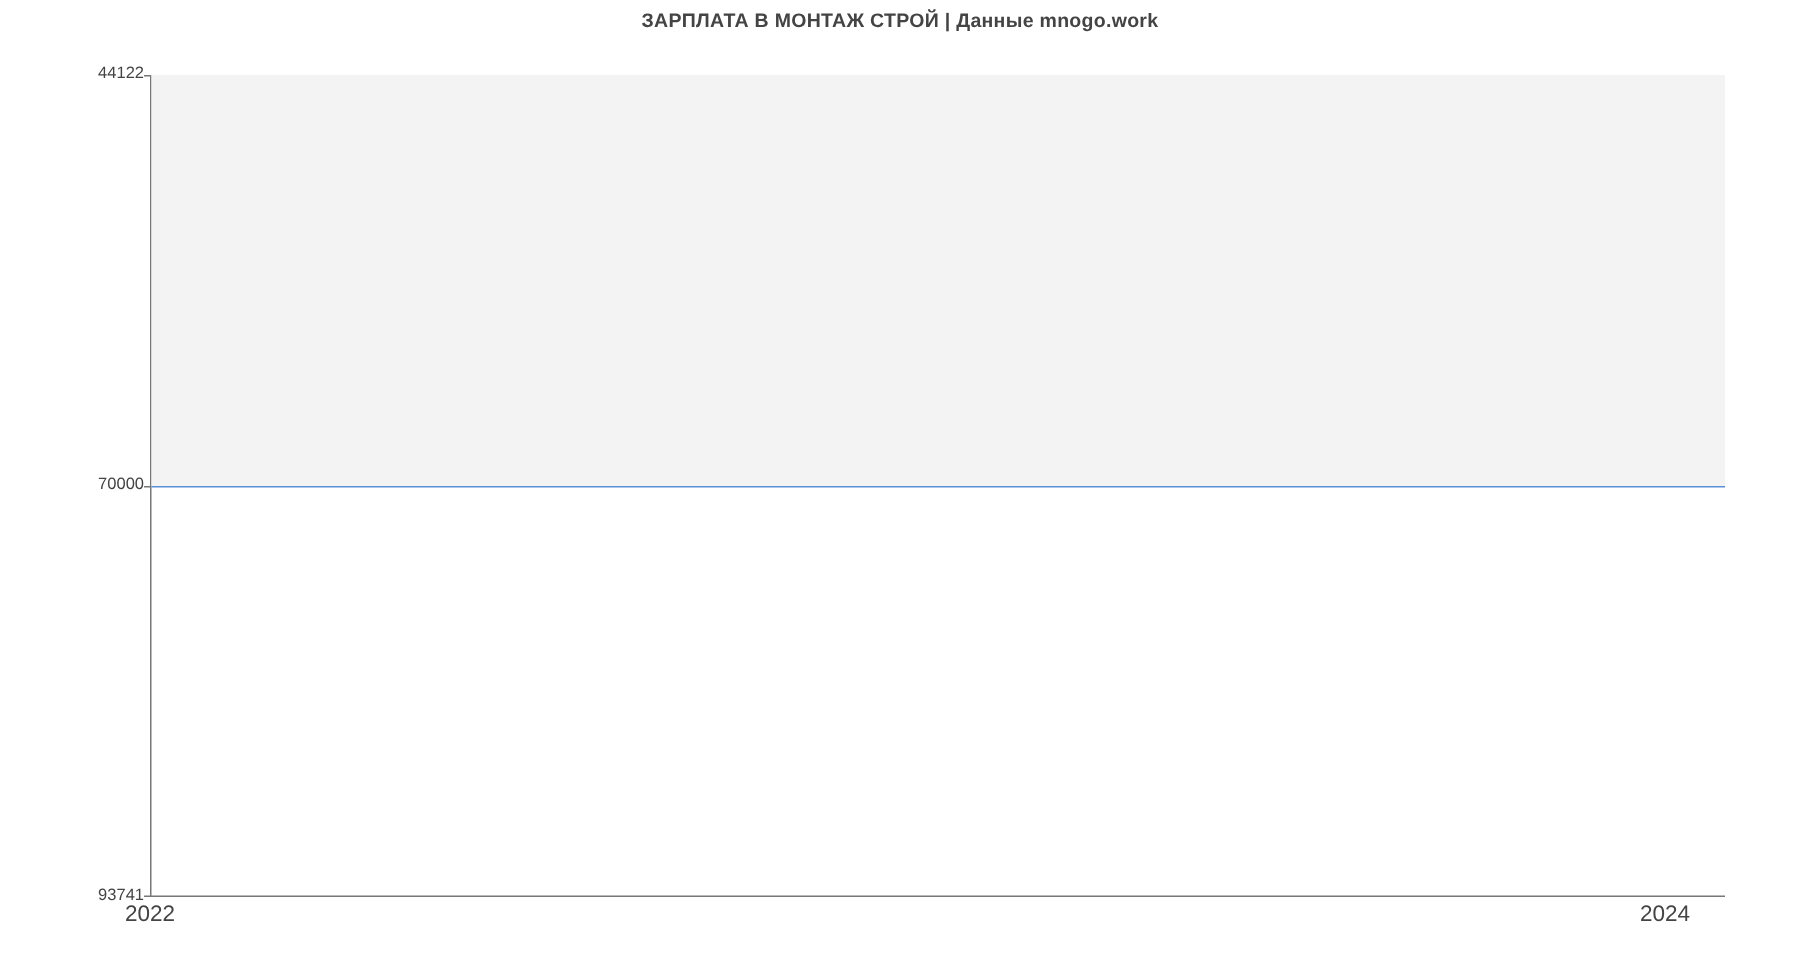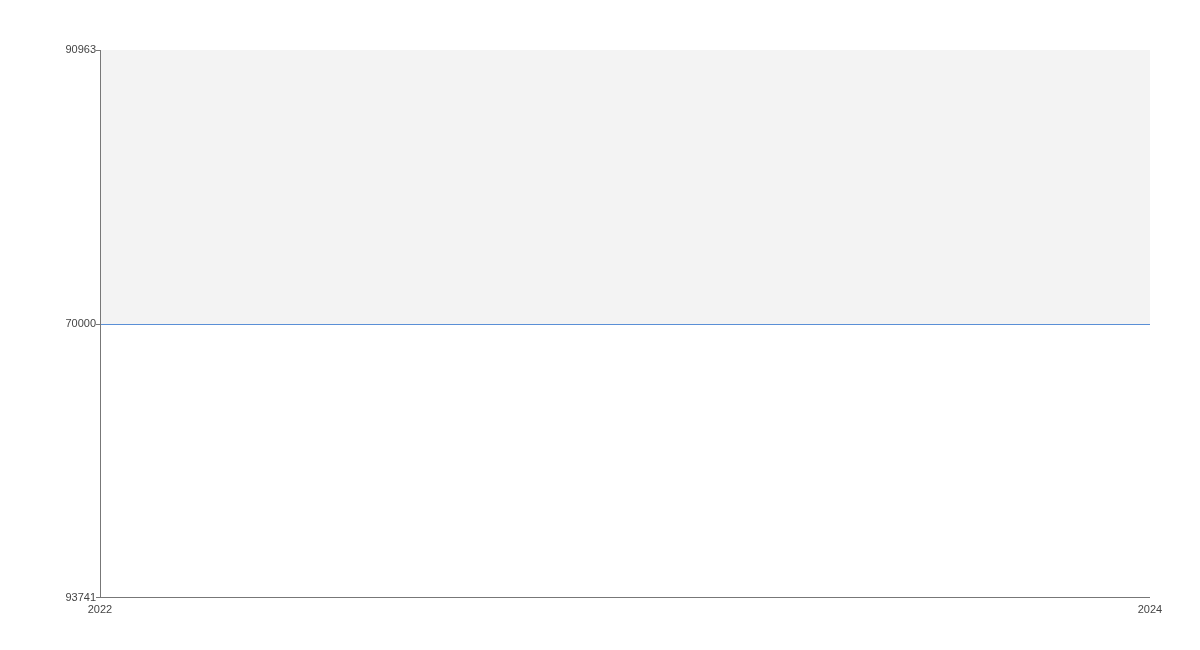--- a/index.html
+++ b/index.html
@@ -83,6 +83,7 @@
 
 <div class="chart-wrap">
 
+  <div class="title">ЗАРПЛАТА В МОНТАЖ  СТРОЙ | Данные mnogo.work</div>
 
   <div class="y-tick" style="top:44px;">90963</div>
   <div class="y-tick-mark" style="top:50px;"></div>

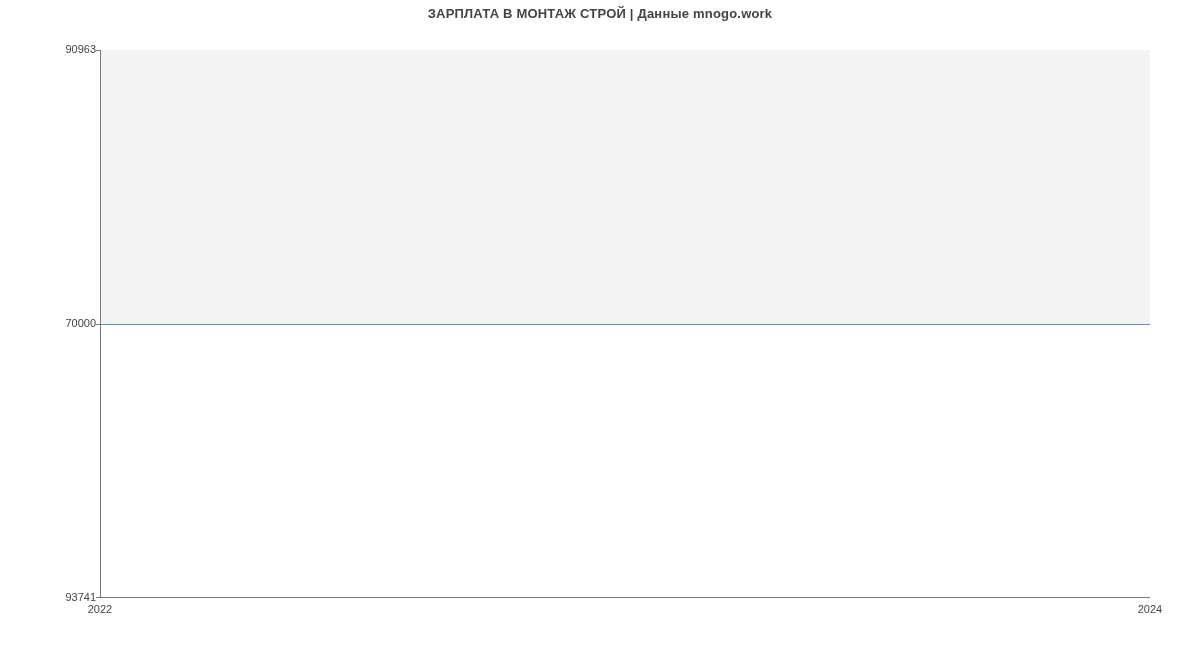--- a/index.html
+++ b/index.html
@@ -85,7 +85,7 @@
 
   <div class="title">ЗАРПЛАТА В МОНТАЖ  СТРОЙ | Данные mnogo.work</div>
 
-  <div class="y-tick" style="top:44px;">90963</div>
+  <div class="y-tick" style="top:44px;">44122</div>
   <div class="y-tick-mark" style="top:50px;"></div>
 
   <div class="y-tick" style="top:318px;">70000</div>

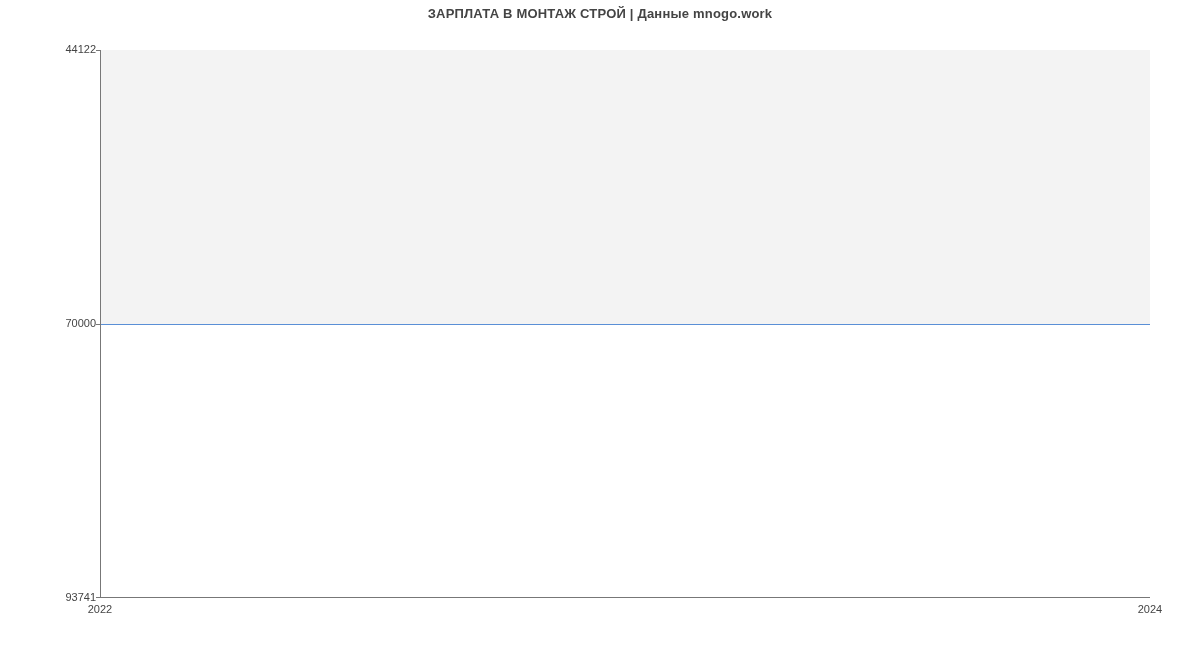--- a/index.html
+++ b/index.html
@@ -71,7 +71,7 @@
   .x-tick {
     position: absolute;
     top: 604px;
-    font-size: 11px;
+    font-size: 15px;
     color: #444;
     text-align: center;
     width: 40px;

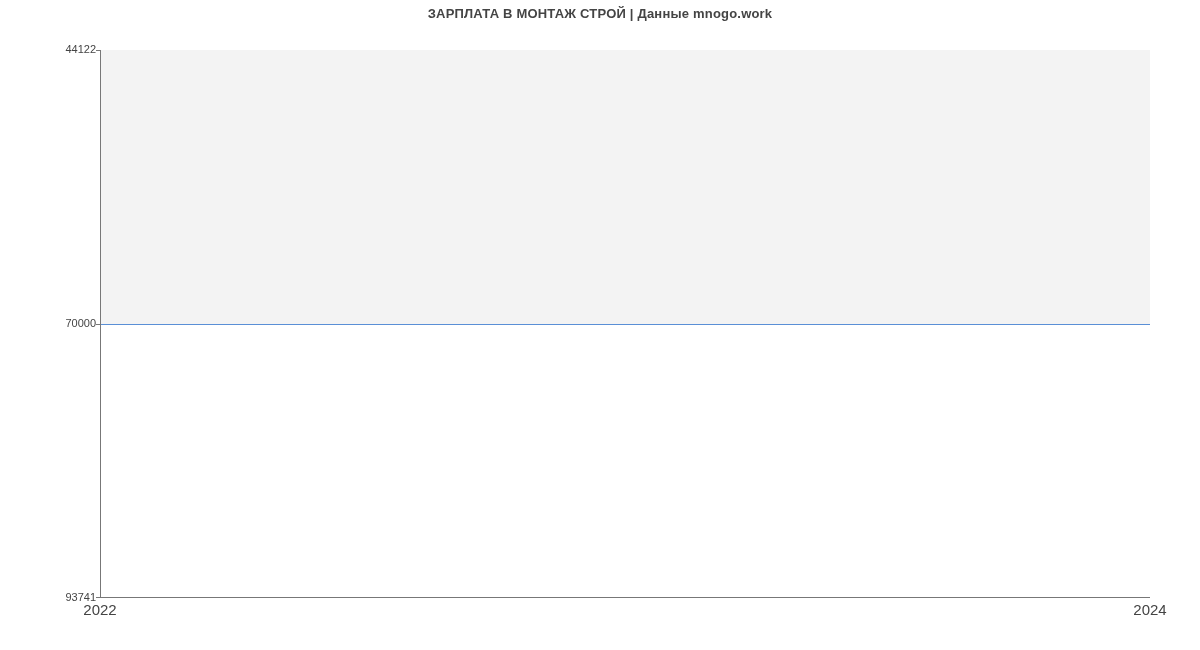--- a/index.html
+++ b/index.html
@@ -95,7 +95,7 @@
   <div class="y-tick-mark" style="top:597px;"></div>
 
   <div class="x-tick" style="left:80px;">2022</div>
-  <div class="x-tick" style="left:1130px;">2024</div>
+  <div class="x-tick" style="left:1090px;">2024</div>
 
   <div class="plot">
     <div class="fill-upper" id="fill" style="height: 274px;"></div>

